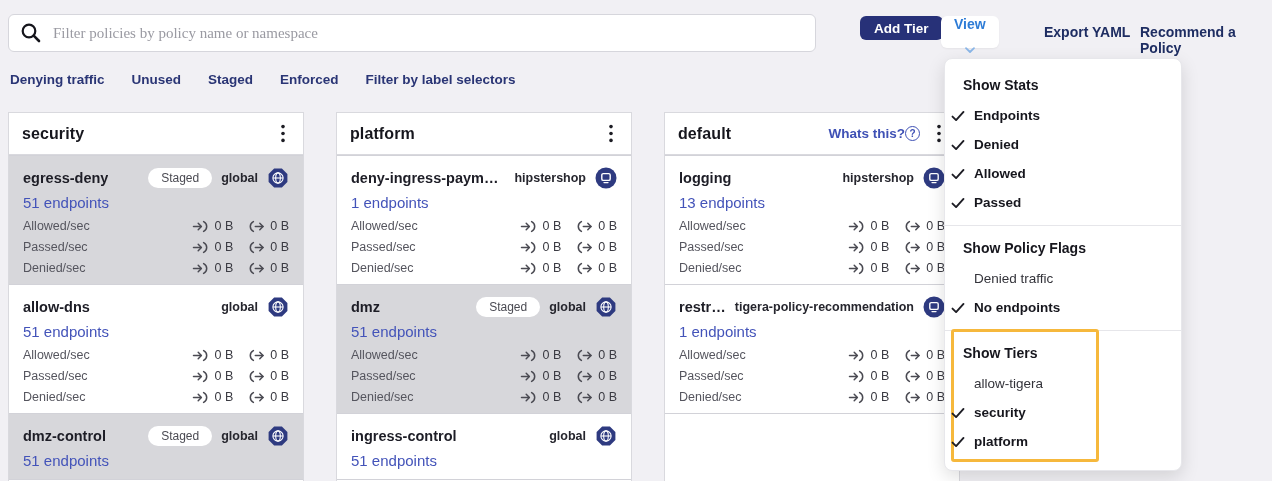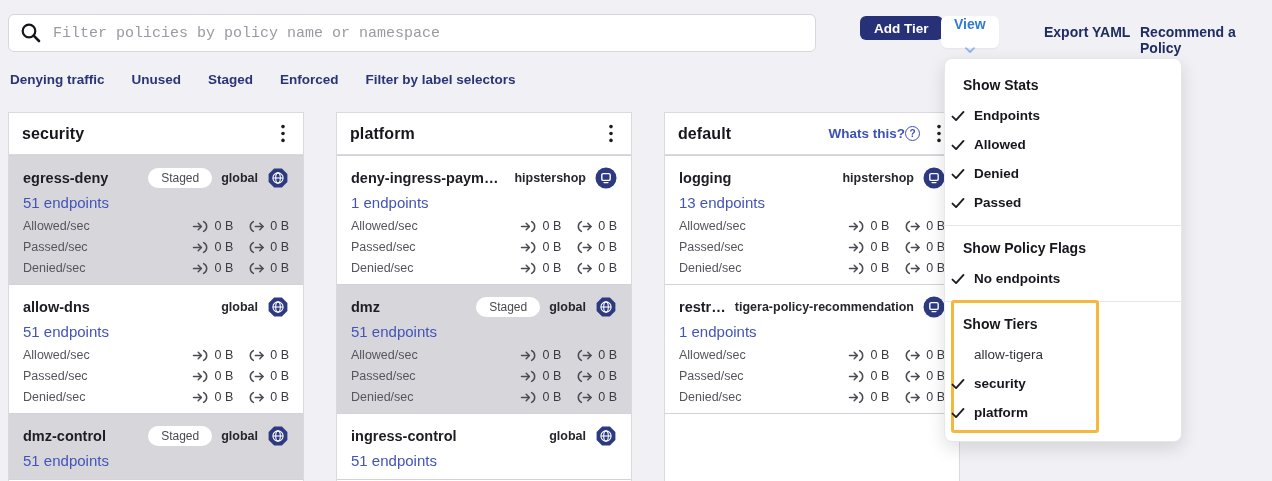--- a/index.html
+++ b/index.html
@@ -21,7 +21,7 @@
   .search-box svg{ display:block; }
   .search-box input{
     border:none; outline:none; flex:1; font-size:15px; color:#701a75;
-    font-family:Liberation Mono, monospace; background:transparent;
+    font-family:Liberation Serif, serif; background:transparent;
   }
   .search-box input::placeholder{ color:#9a9aa2; }
 

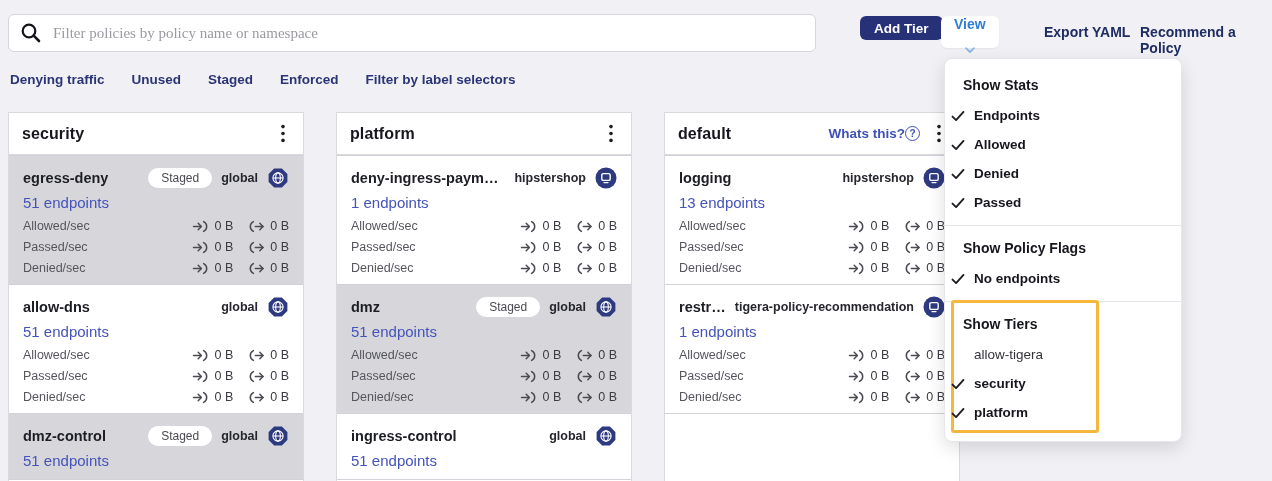--- a/index.html
+++ b/index.html
@@ -836,7 +836,7 @@
               <path d="M1.5 6.6l3.6 3.5L12.5 1.9" fill="none" stroke="#1d1d24" stroke-width="1.9" stroke-linecap="round" stroke-linejoin="round"></path>
             </svg>
           </span>
-          <span class="m-label">Allowed</span>
+          <span class="m-label">Denied</span>
         </div>
         <div class="m-item checked">
           <span class="m-check">
@@ -844,7 +844,7 @@
               <path d="M1.5 6.6l3.6 3.5L12.5 1.9" fill="none" stroke="#1d1d24" stroke-width="1.9" stroke-linecap="round" stroke-linejoin="round"></path>
             </svg>
           </span>
-          <span class="m-label">Denied</span>
+          <span class="m-label">Allowed</span>
         </div>
         <div class="m-item checked">
           <span class="m-check">

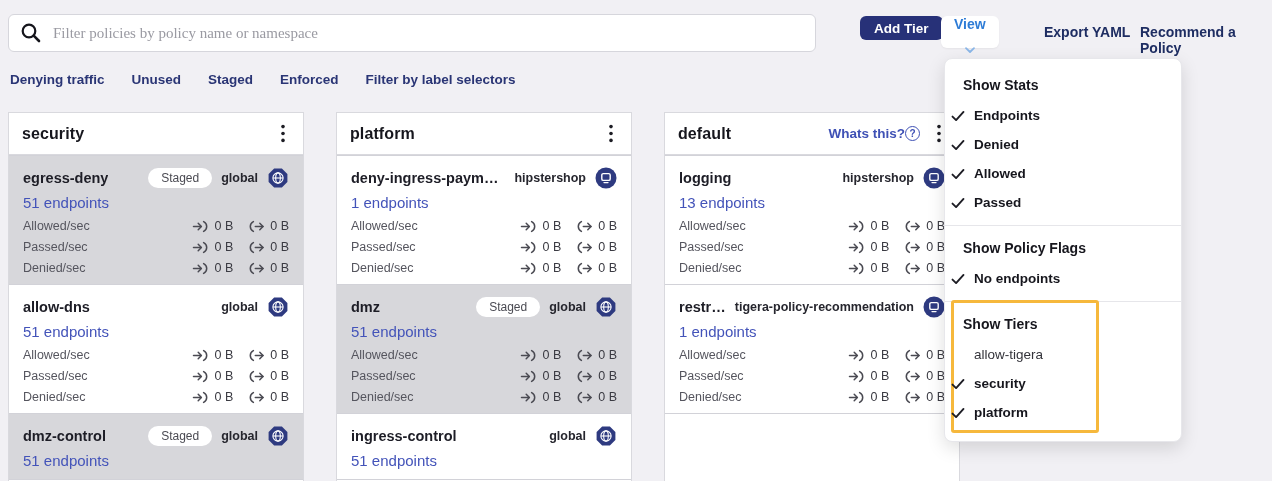--- a/index.html
+++ b/index.html
@@ -857,6 +857,10 @@
       </div>
       <div class="m-section">
         <div class="m-title">Show Policy Flags</div>
+        <div class="m-item">
+          <span class="m-check"></span>
+          <span class="m-label">Denied traffic</span>
+        </div>
         <div class="m-item checked">
           <span class="m-check">
             <svg width="14" height="12" viewBox="0 0 14 12">

